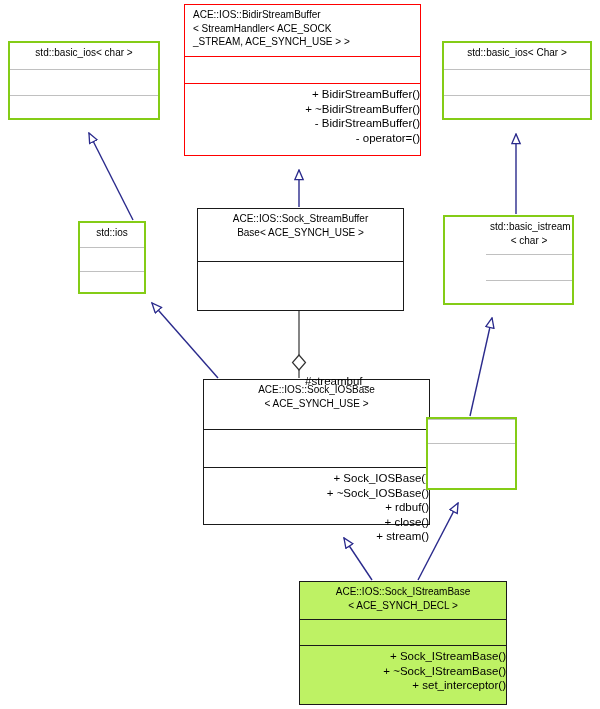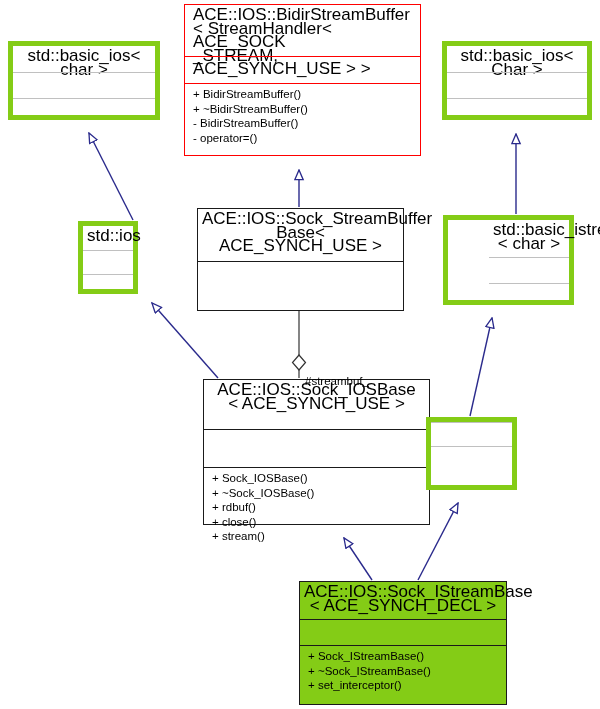--- a/index.html
+++ b/index.html
@@ -51,7 +51,7 @@
   .node-title {
     box-sizing: border-box;
     text-align: center;
-    font-size: 17px;
+    font-size: 10px;
     line-height: 13.5px;
     color: #000000;
     padding: 3px 4px 4px 4px;

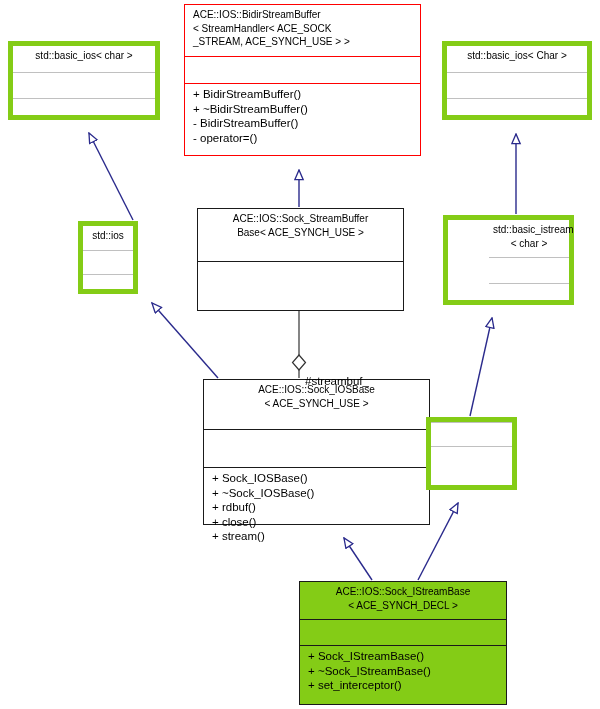--- a/index.html
+++ b/index.html
@@ -33,7 +33,7 @@
     position: absolute;
     box-sizing: border-box;
     background: #ffffff;
-    border: 5px solid #84cc16;
+    border: 2px solid #84cc16;
     display: flex;
     flex-direction: column;
   }

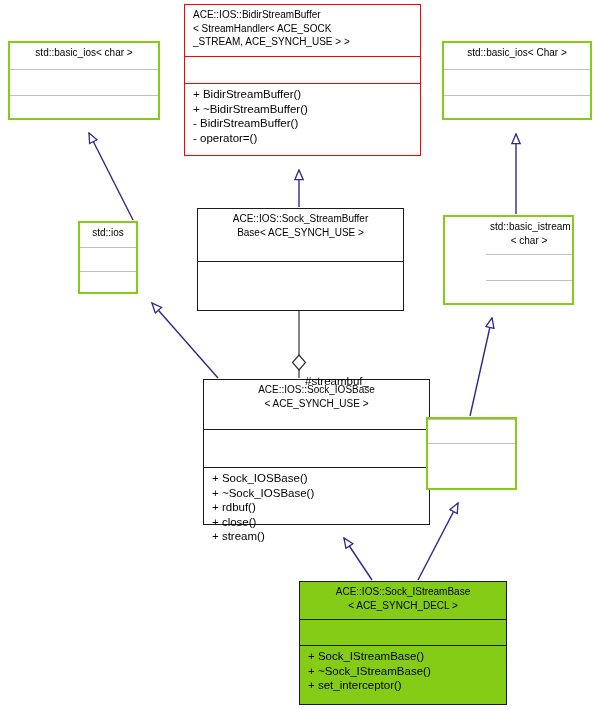--- a/index.html
+++ b/index.html
@@ -77,7 +77,7 @@
     font-size: 11.5px;
     line-height: 14.5px;
     color: #000000;
-    text-align: left;
+    text-align: right;
     white-space: pre-line;
   }
   .bold-border .node-methods,

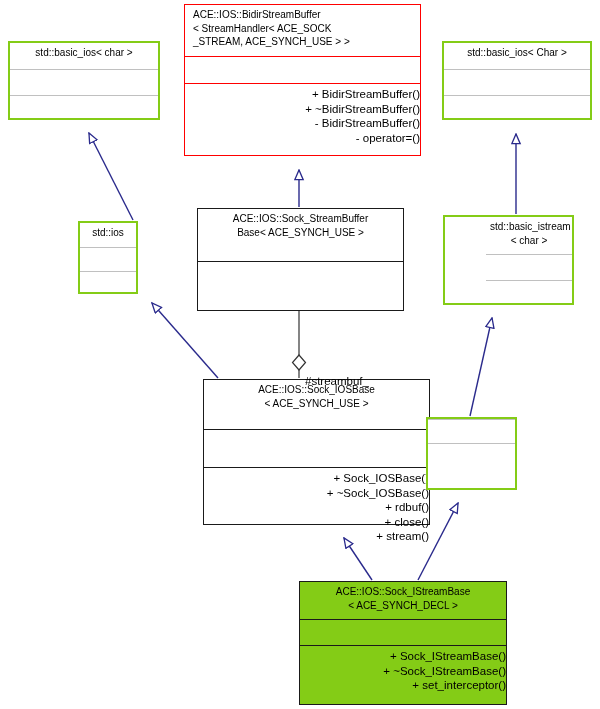--- a/index.html
+++ b/index.html
@@ -166,7 +166,7 @@
     <div class="node-methods"></div>
   </div>
 
-  <div class="uml-node" style="left:78px; top:221px; width:60px; height:73px;">
+  <div class="uml-node" style="left:78px; top:221px; width:68px; height:73px;">
     <div class="node-title" style="height:24px;">std::ios</div>
     <div class="node-attrs" style="height:24px;"></div>
     <div class="node-methods"></div>

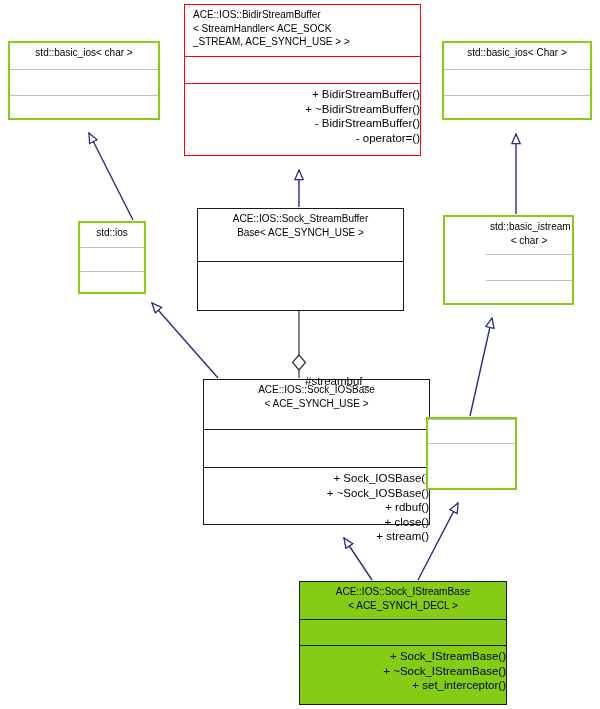--- a/index.html
+++ b/index.html
@@ -45,7 +45,7 @@
     border: 1px solid #ff0000;
   }
   .uml-node.highlight {
-    background: #84cc16;
+    background: #bef264;
     border: 1px solid #1a1a1a;
   }
   .node-title {

